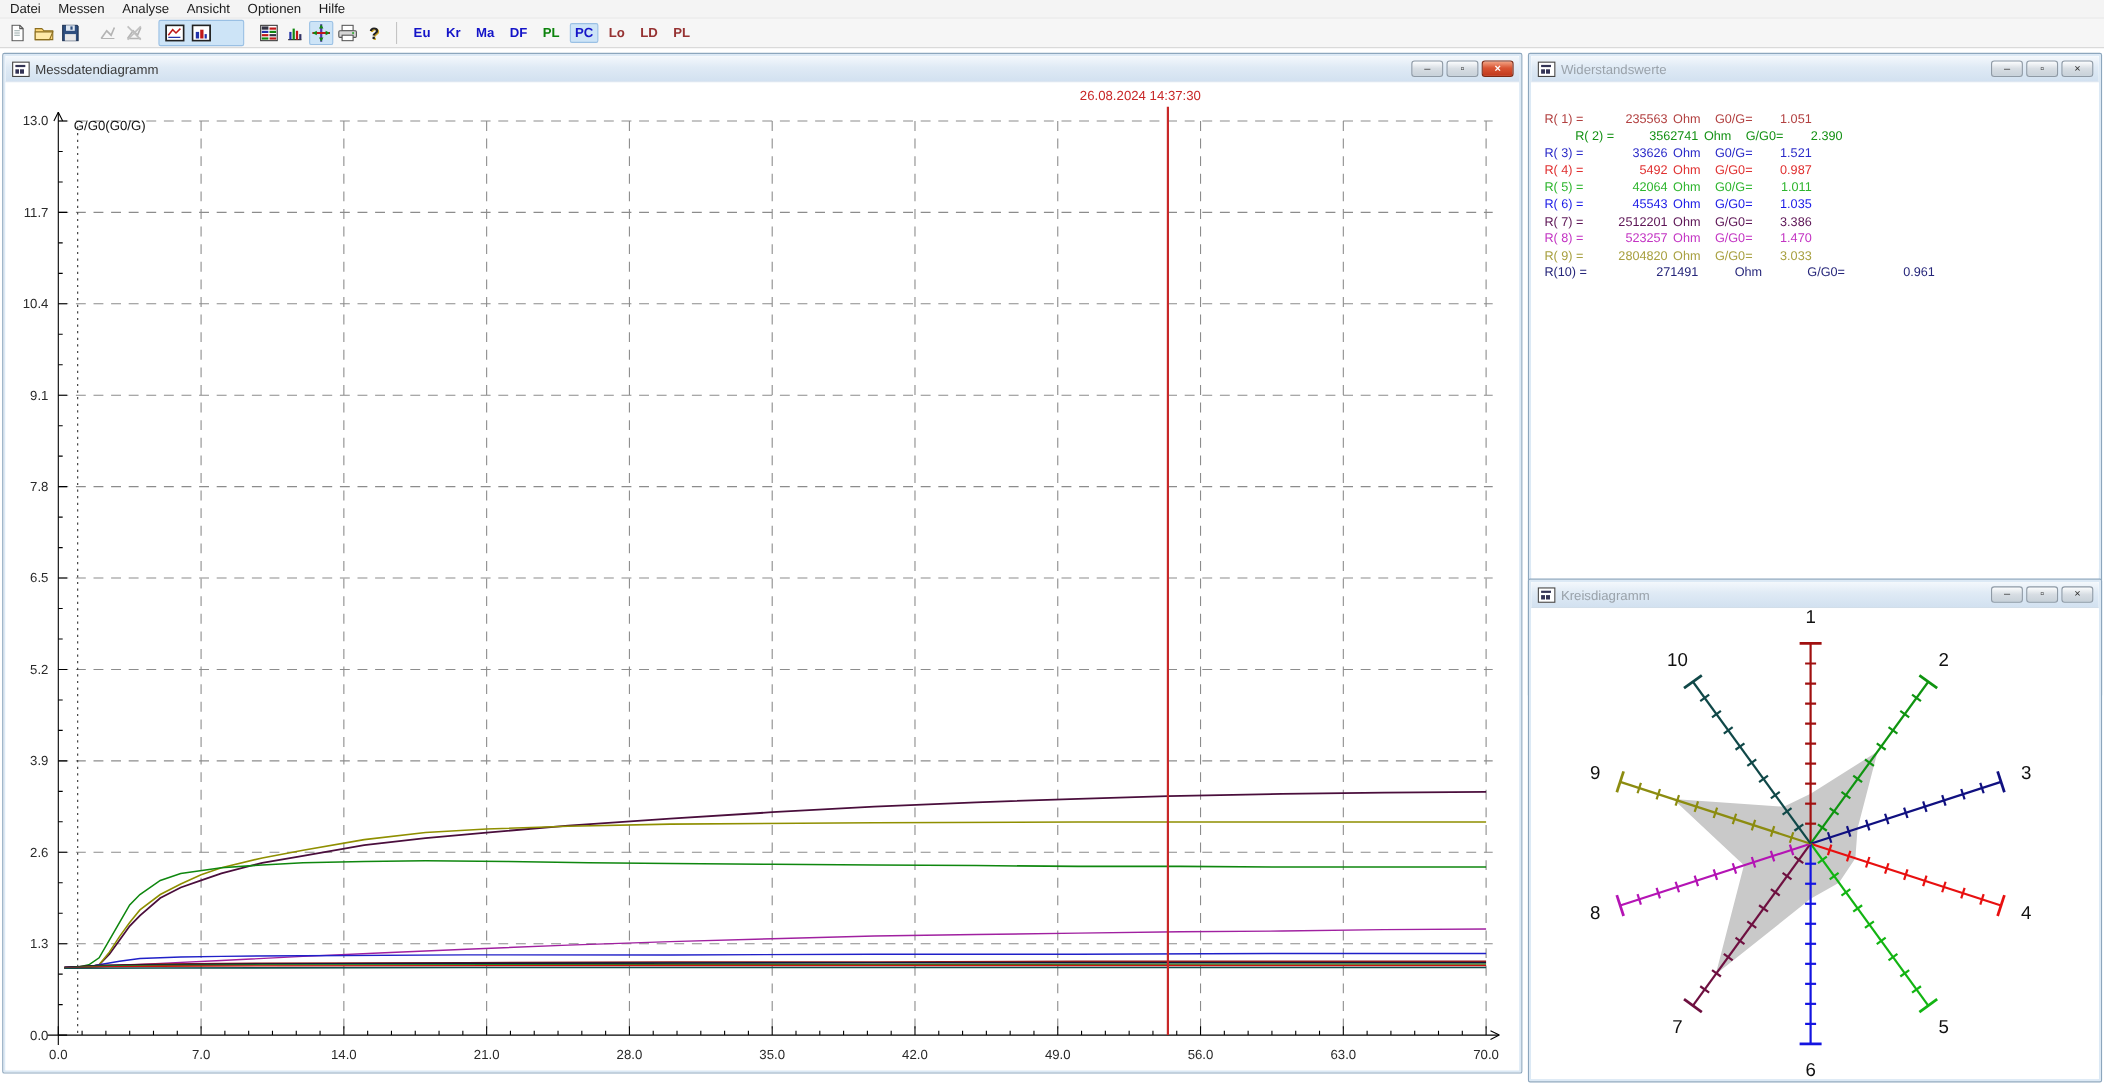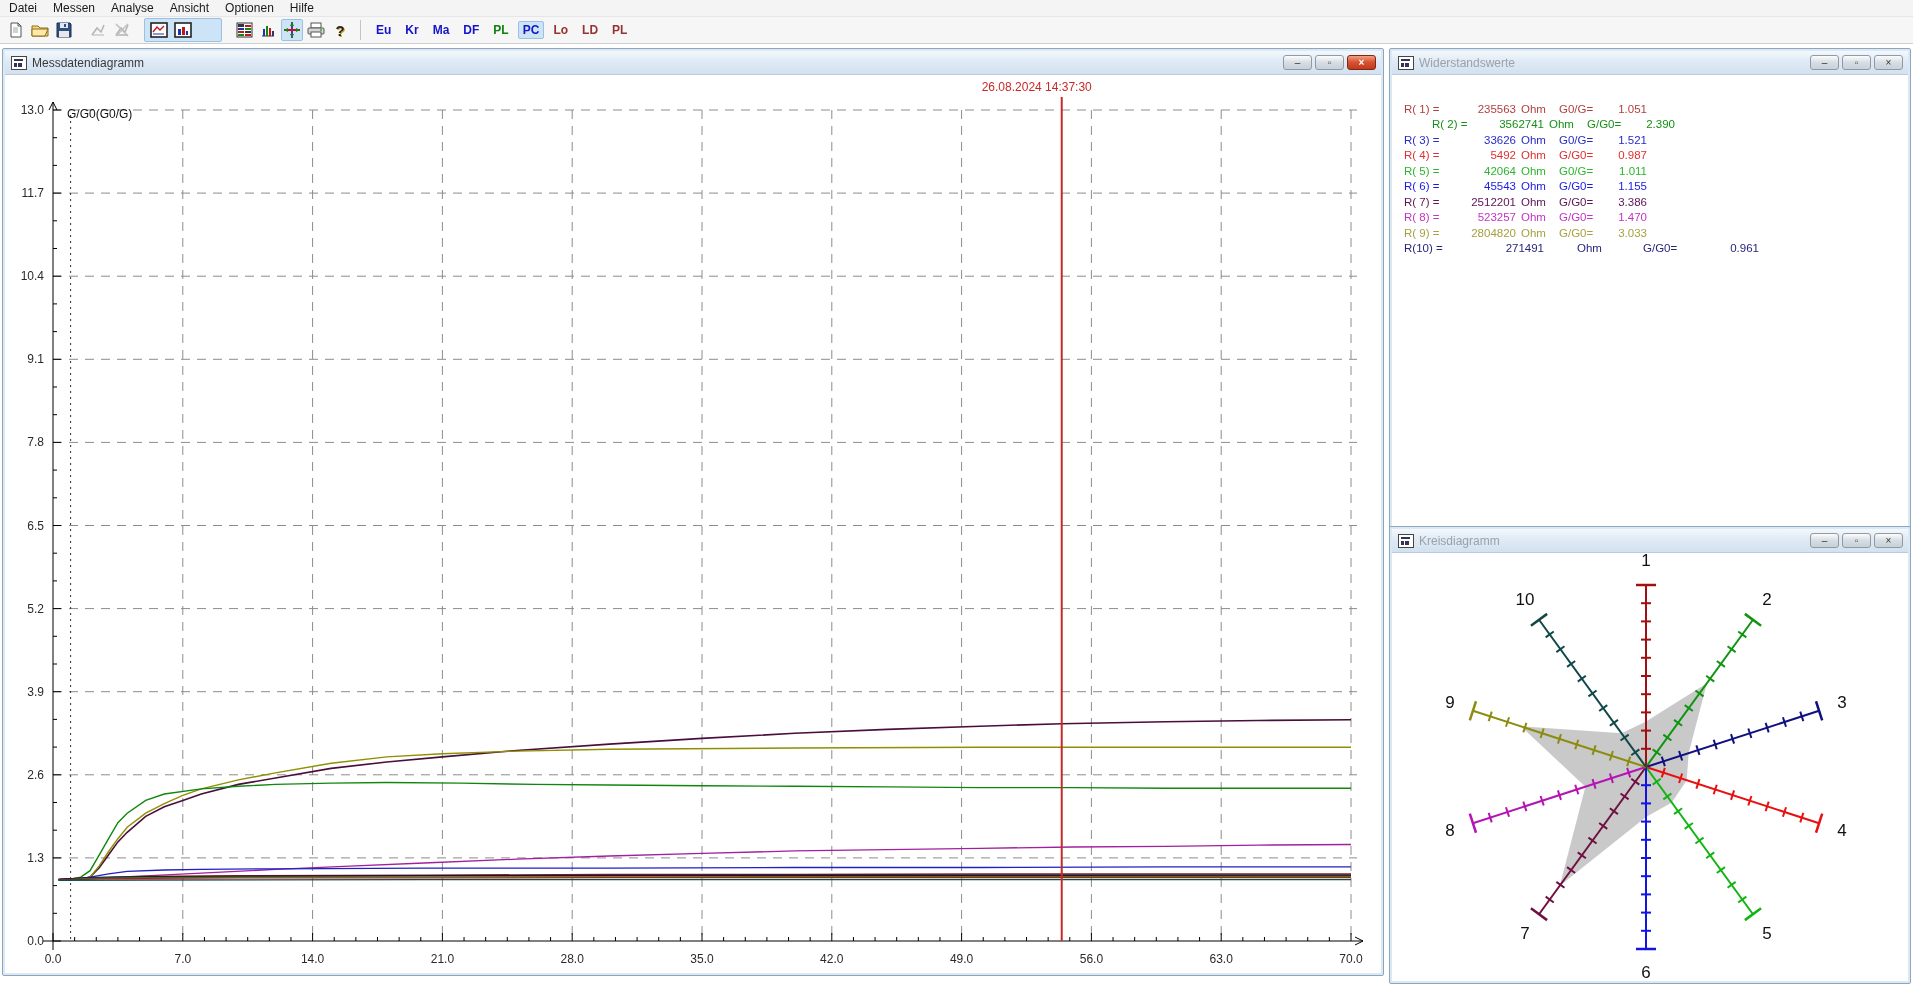--- a/index.html
+++ b/index.html
@@ -361,7 +361,7 @@
         <div class="rrow" style="color: rgb(42, 42, 200);"><span class="c-label">R( 3) =</span><span class="c-value">33626</span><span class="c-unit">Ohm</span><span class="c-rlabel">G0/G=</span><span class="c-ratio">1.521</span></div>
         <div class="rrow" style="color: rgb(224, 48, 48);"><span class="c-label">R( 4) =</span><span class="c-value">5492</span><span class="c-unit">Ohm</span><span class="c-rlabel">G/G0=</span><span class="c-ratio">0.987</span></div>
         <div class="rrow" style="color: rgb(45, 181, 45);"><span class="c-label">R( 5) =</span><span class="c-value">42064</span><span class="c-unit">Ohm</span><span class="c-rlabel">G0/G=</span><span class="c-ratio">1.011</span></div>
-        <div class="rrow" style="color: rgb(26, 26, 230);"><span class="c-label">R( 6) =</span><span class="c-value">45543</span><span class="c-unit">Ohm</span><span class="c-rlabel">G/G0=</span><span class="c-ratio">1.155</span></div>
+        <div class="rrow" style="color: rgb(26, 26, 230);"><span class="c-label">R( 6) =</span><span class="c-value">45543</span><span class="c-unit">Ohm</span><span class="c-rlabel">G/G0=</span><span class="c-ratio">1.035</span></div>
         <div class="rrow" style="color: rgb(92, 20, 85);"><span class="c-label">R( 7) =</span><span class="c-value">2512201</span><span class="c-unit">Ohm</span><span class="c-rlabel">G/G0=</span><span class="c-ratio">3.386</span></div>
         <div class="rrow" style="color: rgb(195, 52, 195);"><span class="c-label">R( 8) =</span><span class="c-value">523257</span><span class="c-unit">Ohm</span><span class="c-rlabel">G/G0=</span><span class="c-ratio">1.470</span></div>
         <div class="rrow" style="color: rgb(168, 160, 64);"><span class="c-label">R( 9) =</span><span class="c-value">2804820</span><span class="c-unit">Ohm</span><span class="c-rlabel">G/G0=</span><span class="c-ratio">3.033</span></div>

